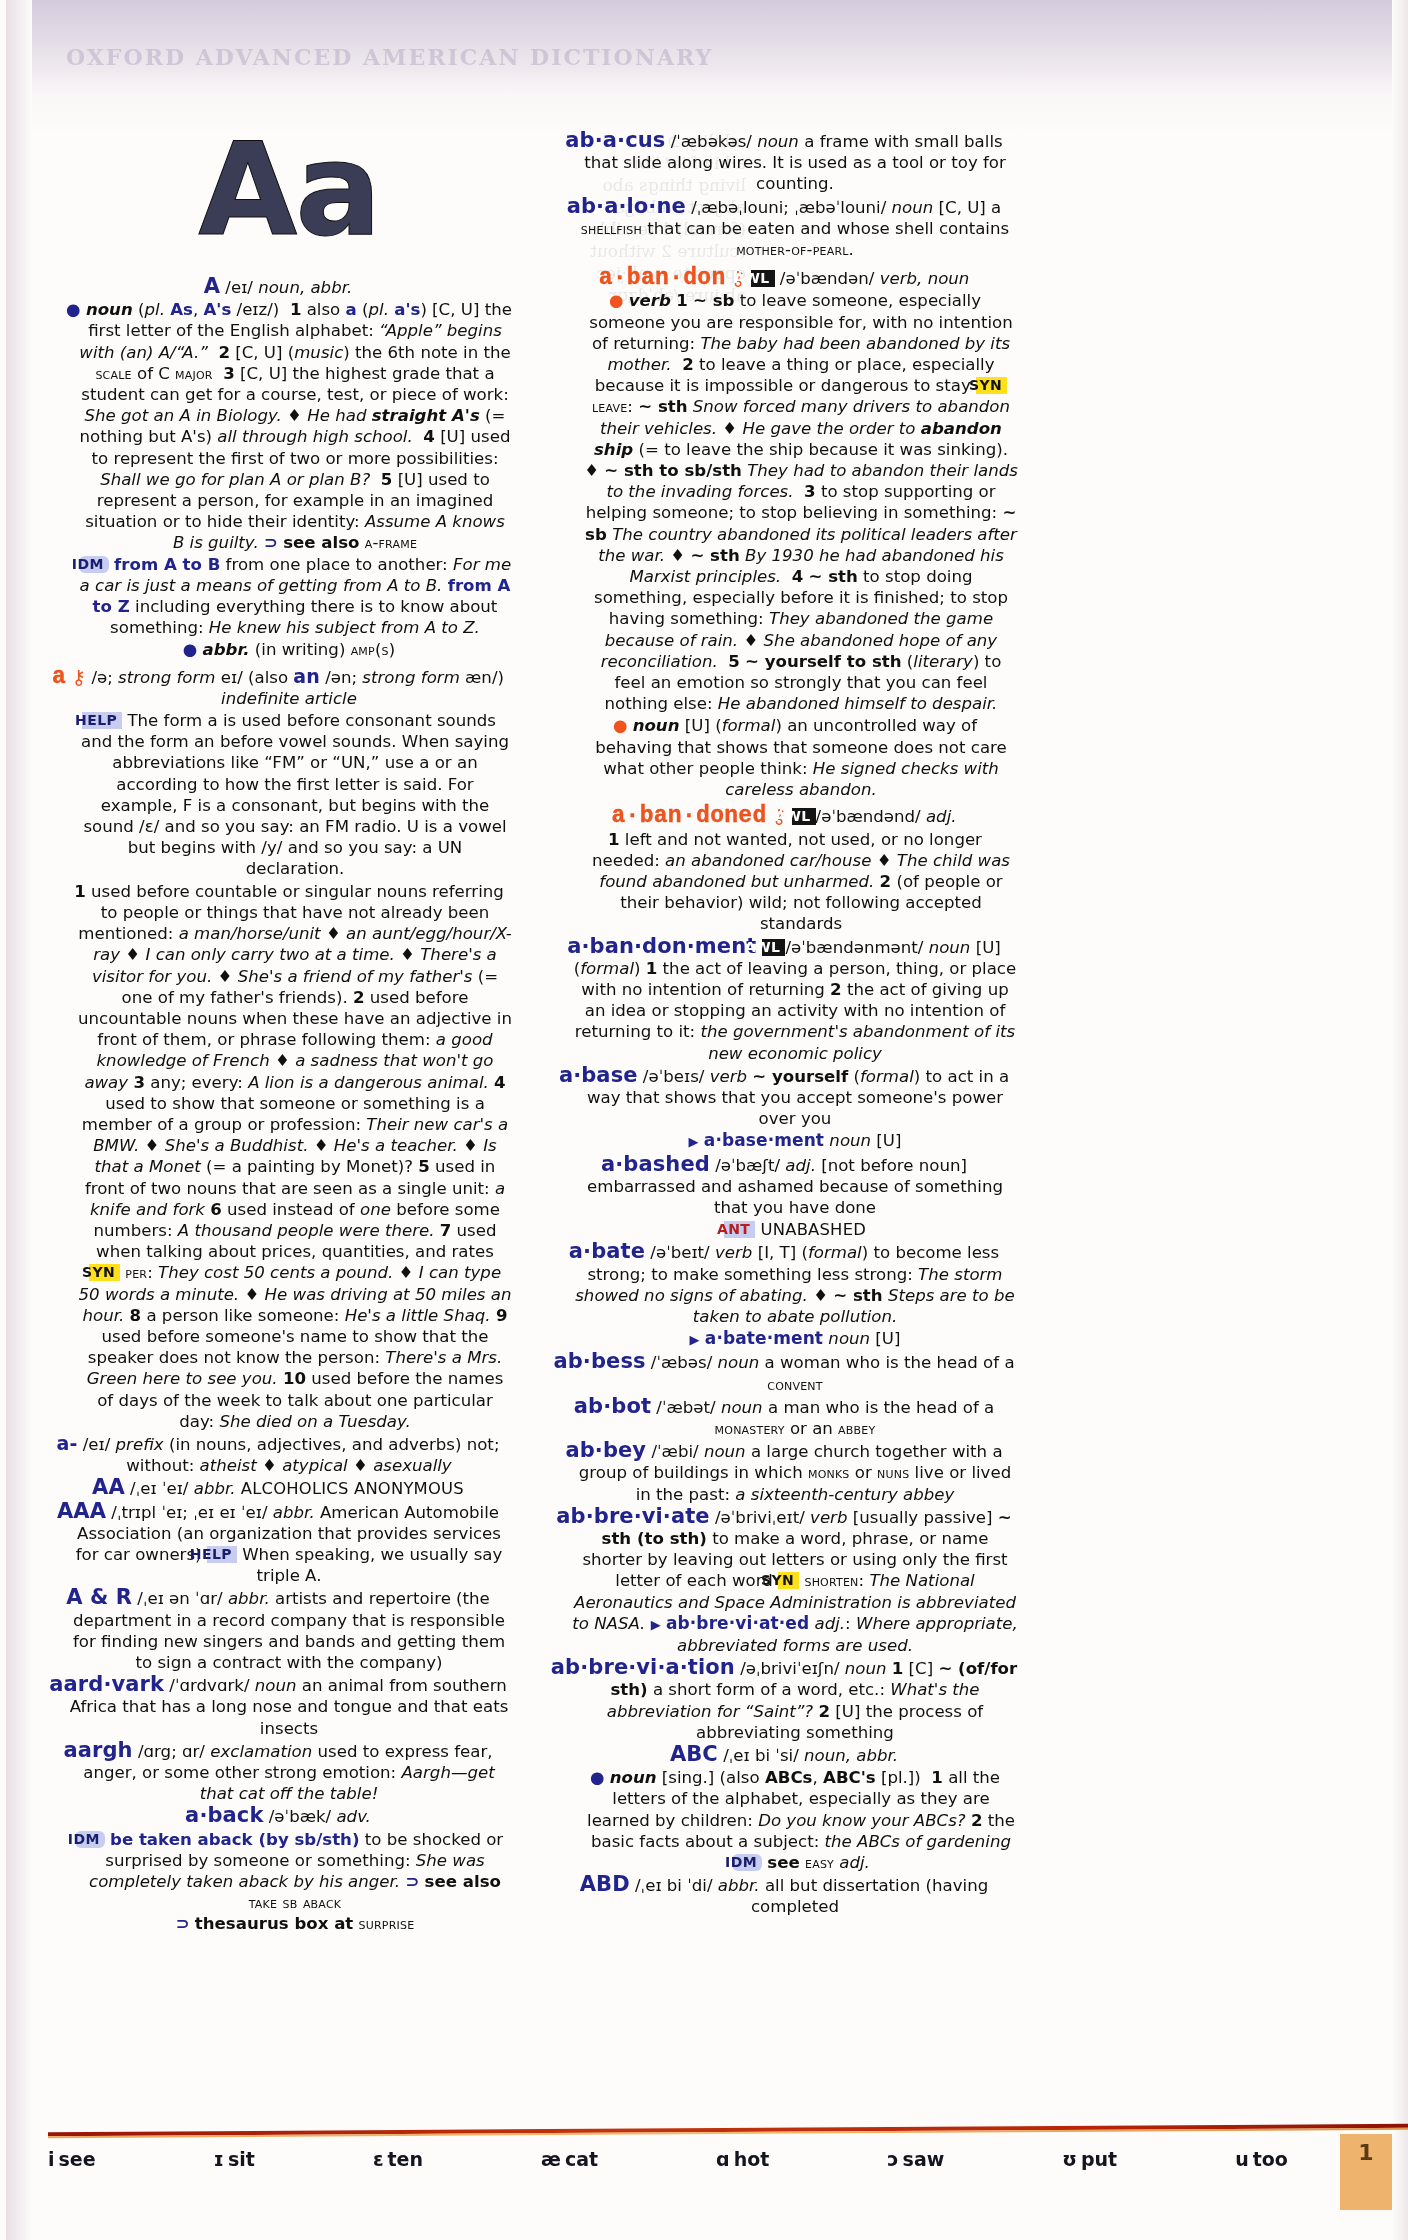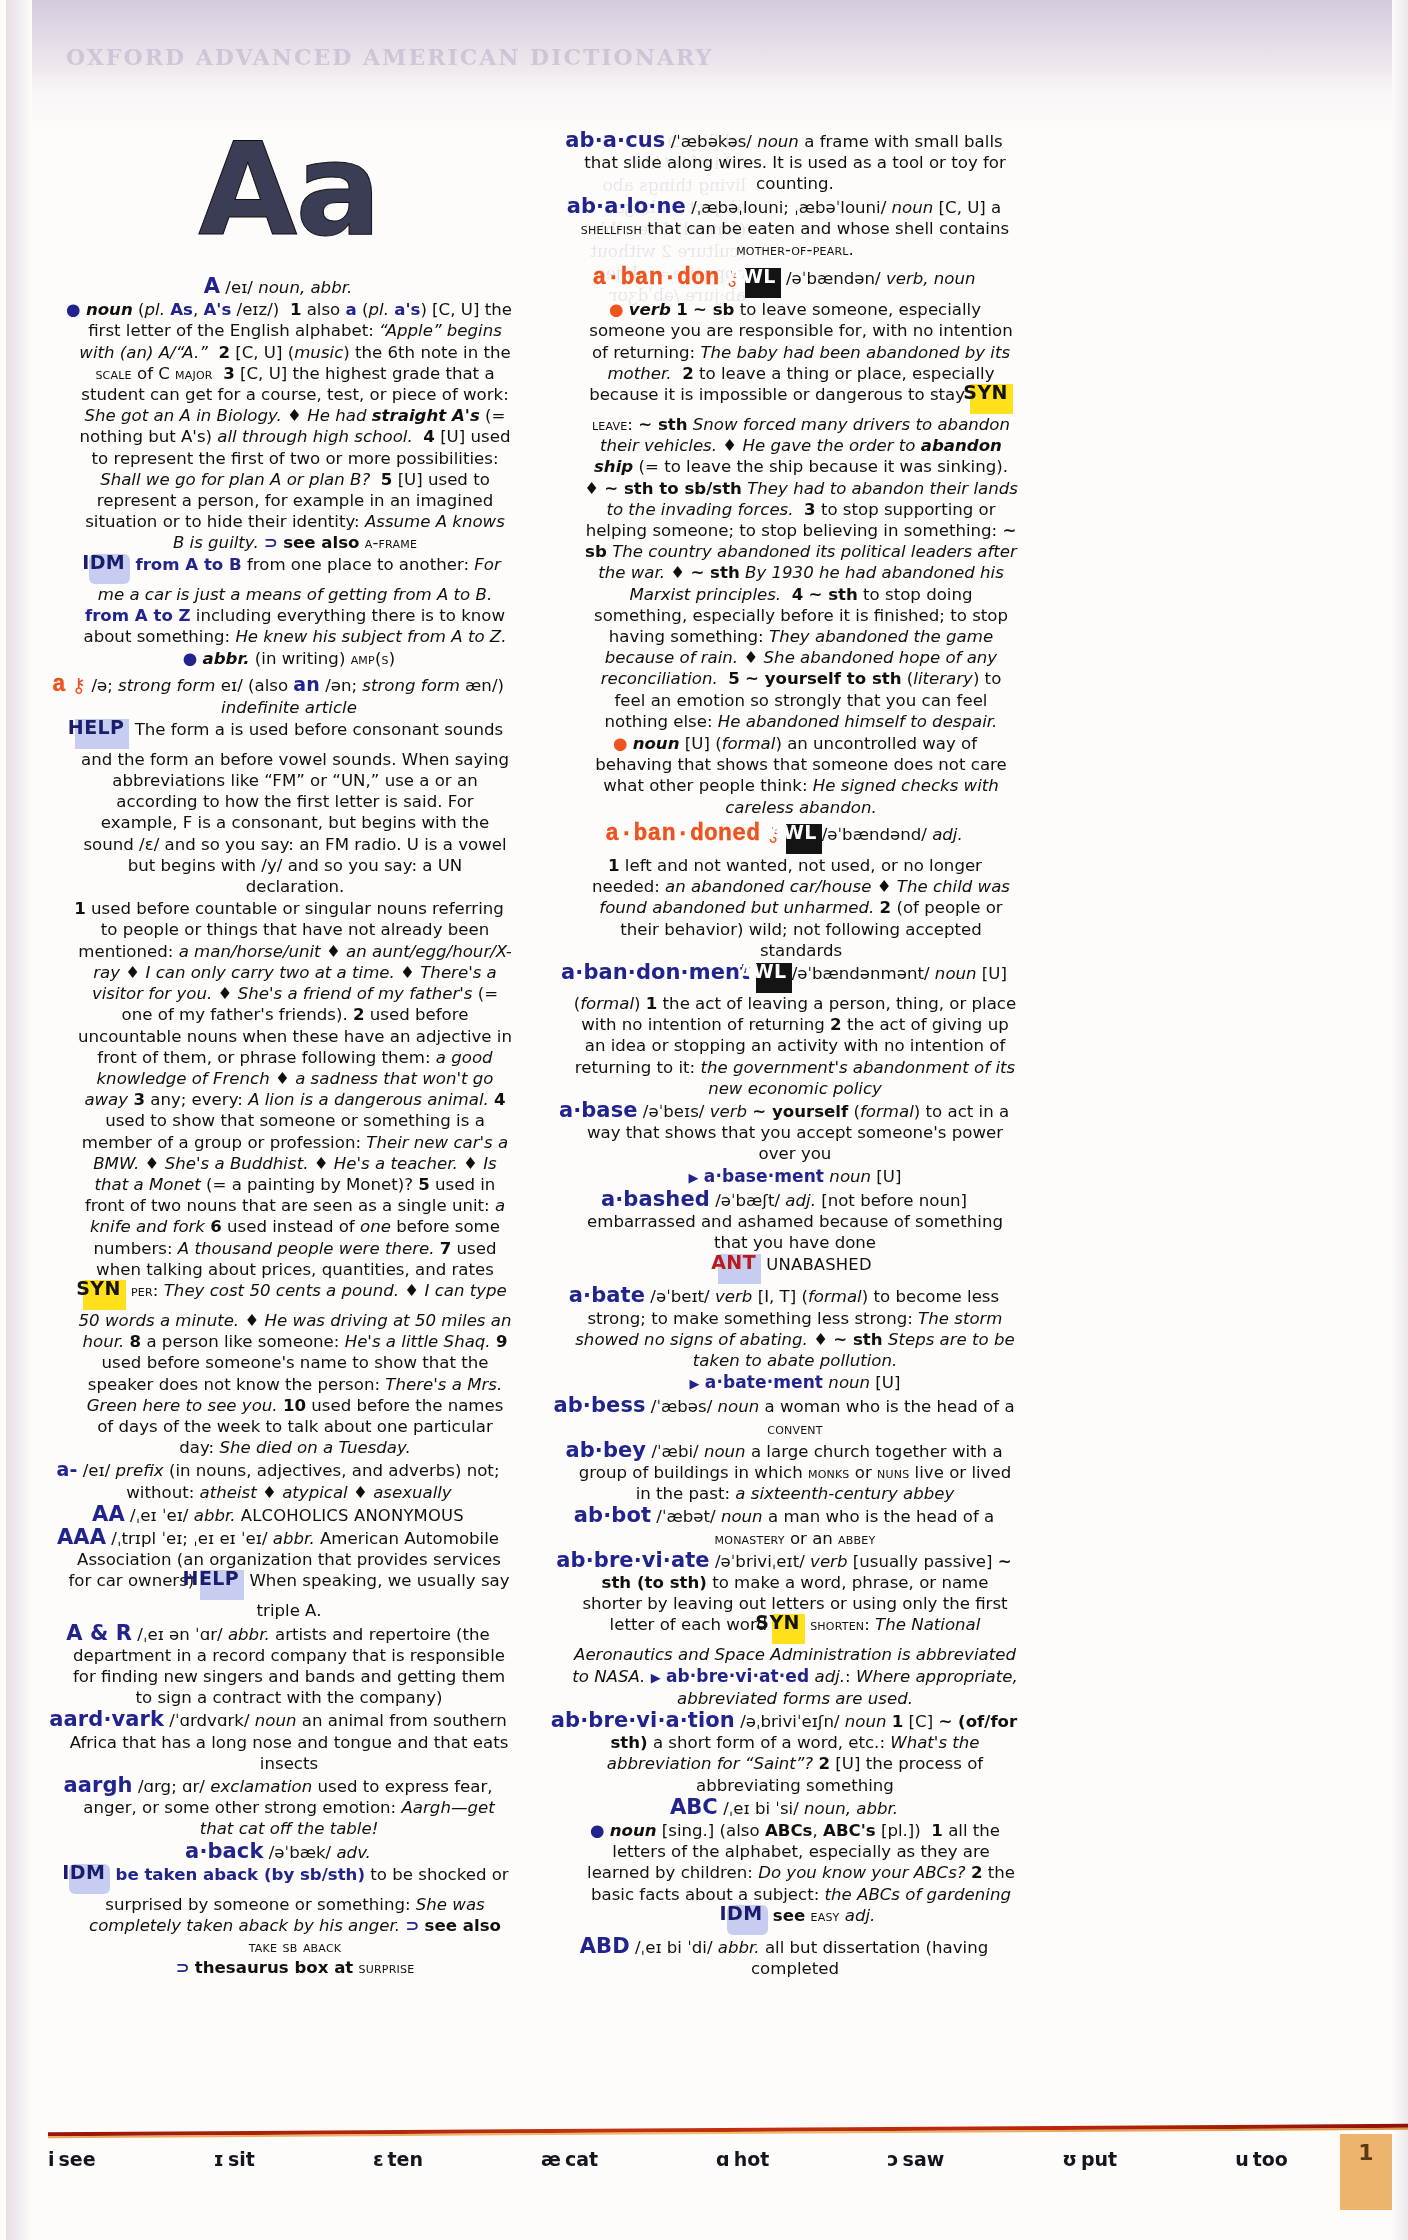--- a/index.html
+++ b/index.html
@@ -87,8 +87,8 @@
   .bul-o{color:#f0541e;font-weight:bold;}
 
   .badge{
-    display:inline-block;font-weight:bold;font-size:19px;
-    padding:1px 5px 14px 5px;line-height:15px;vertical-align:1px;
+    display:inline-block;font-weight:bold;font-size:14px;
+    padding:1px 5px 1px 5px;line-height:15px;vertical-align:1px;
     letter-spacing:.4px;
   }
   .b-awl{background:#141414;color:#fff;}

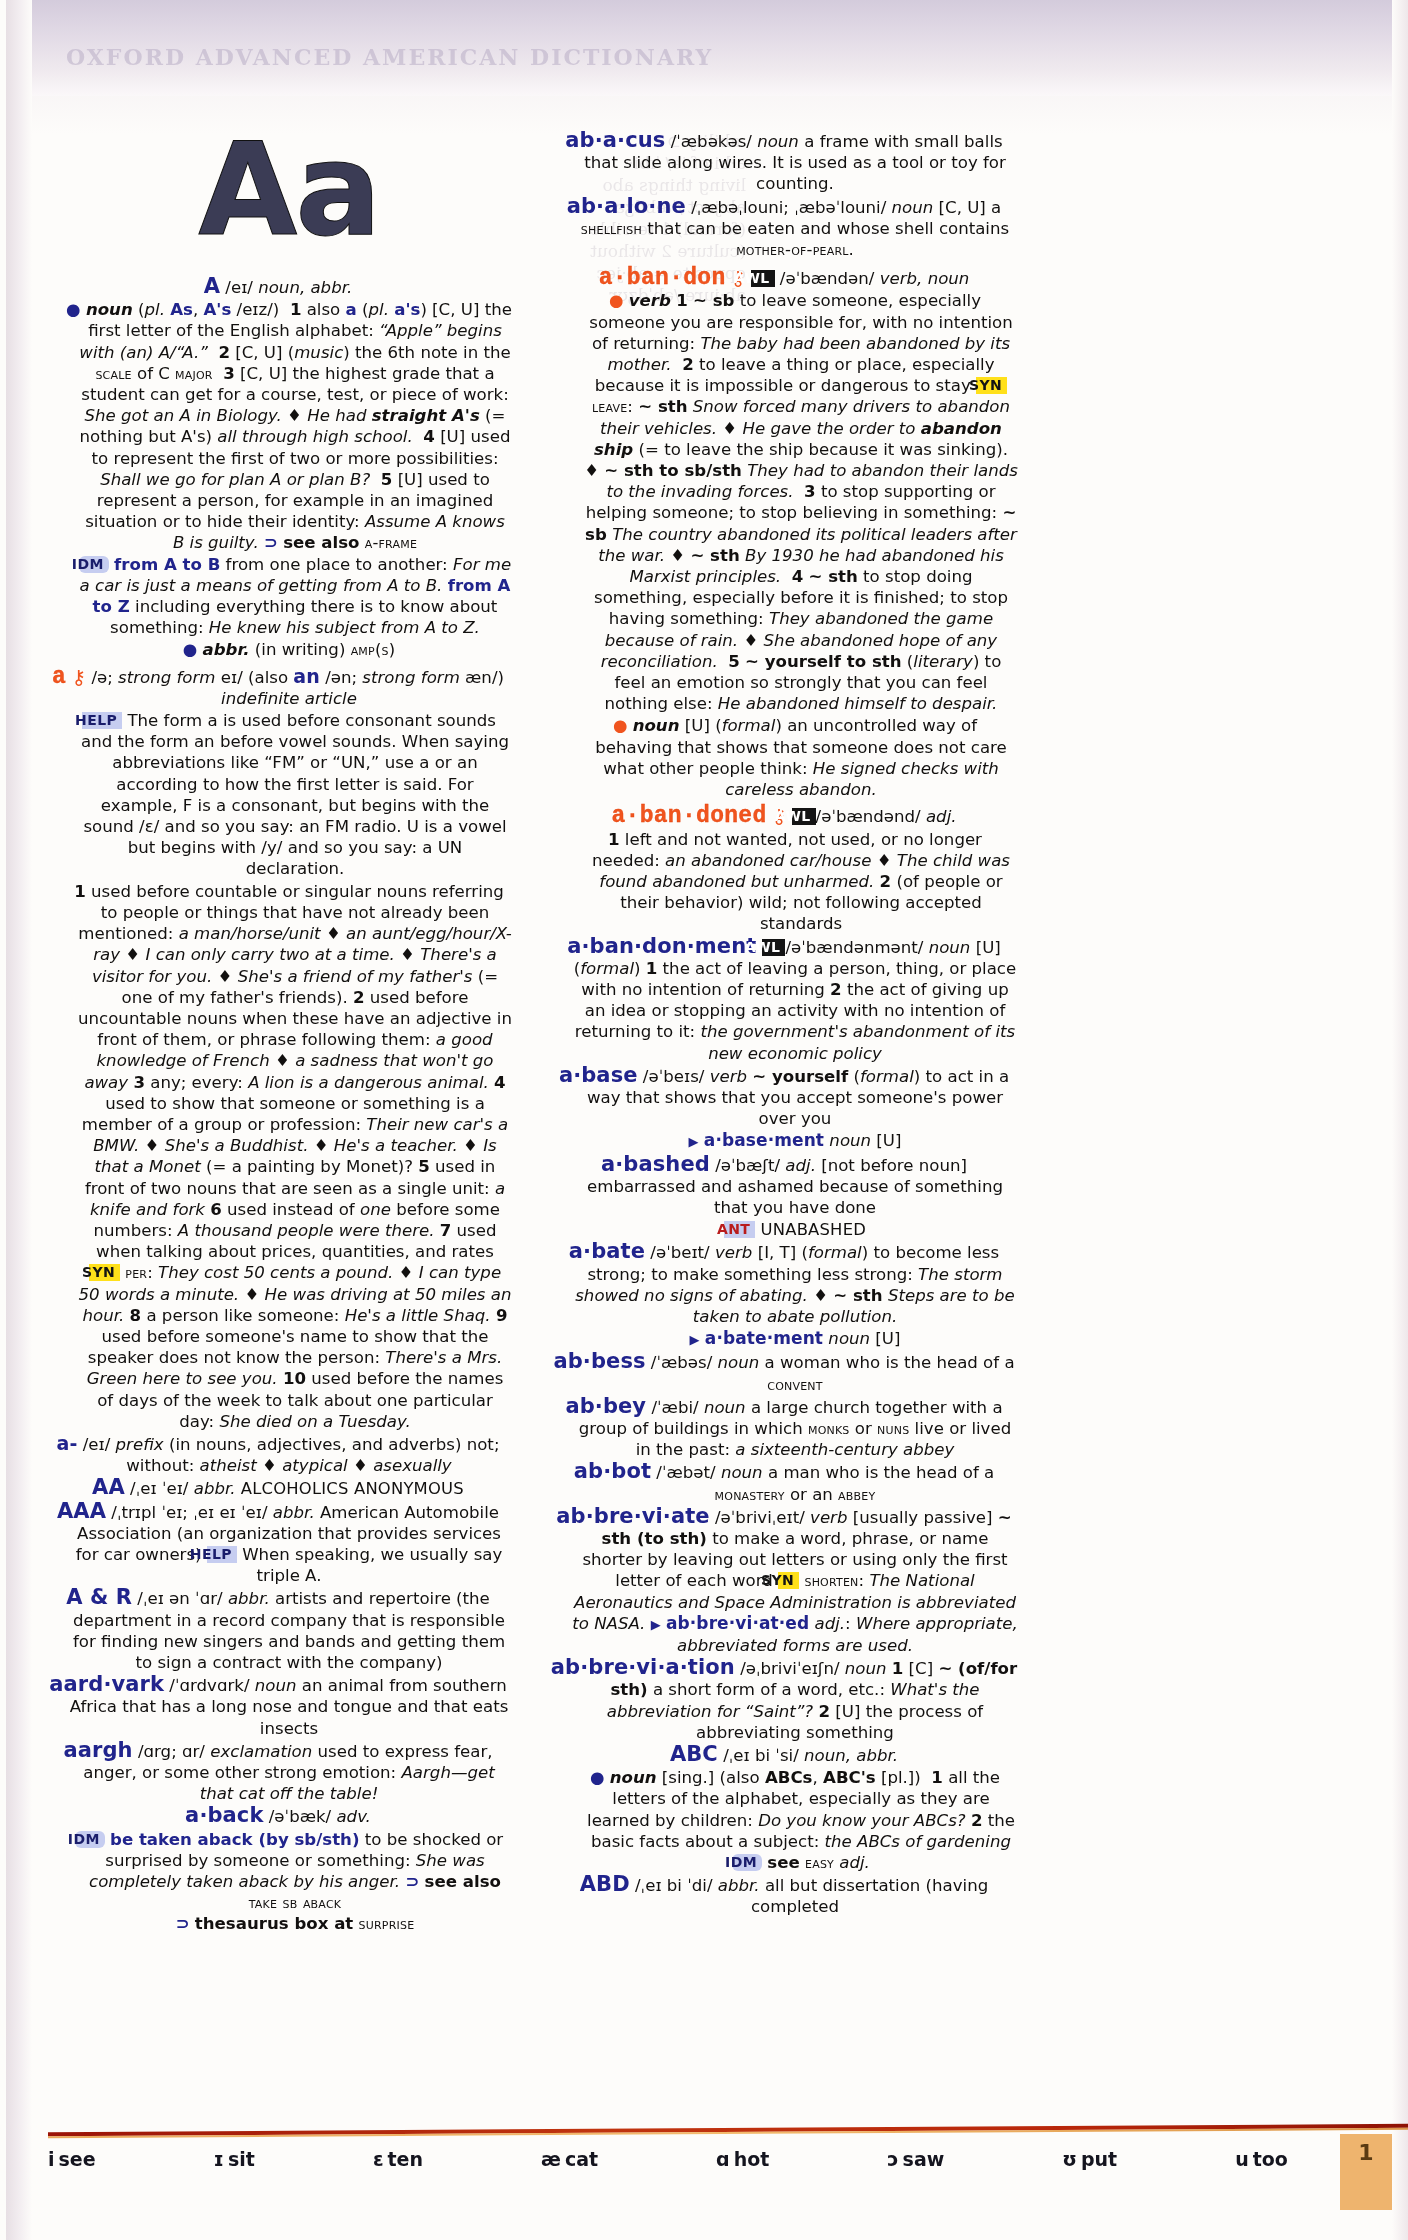--- a/index.html
+++ b/index.html
@@ -328,17 +328,17 @@
       </div>
 
       <div class="entry">
+        <span class="hw hw-big">ab·bot</span>
+        <span class="ipa">/ˈæbət/</span>
+        <span class="pos"> <i><span>noun</span></i></span>
+        <span>a man who is the head of a <span class="sc">monastery</span> or an <span class="sc">abbey</span></span>
+      </div>
+
+      <div class="entry">
         <span class="hw hw-big">ab·bey</span>
         <span class="ipa">/ˈæbi/</span>
         <span class="pos"> <i><span>noun</span></i></span>
         <span>a large church together with a group of buildings in which <span class="sc">monks</span> or <span class="sc">nuns</span> live or lived in the past: <i>a sixteenth-century abbey</i></span>
-      </div>
-
-      <div class="entry">
-        <span class="hw hw-big">ab·bot</span>
-        <span class="ipa">/ˈæbət/</span>
-        <span class="pos"> <i><span>noun</span></i></span>
-        <span>a man who is the head of a <span class="sc">monastery</span> or an <span class="sc">abbey</span></span>
       </div>
 
       <div class="entry">

